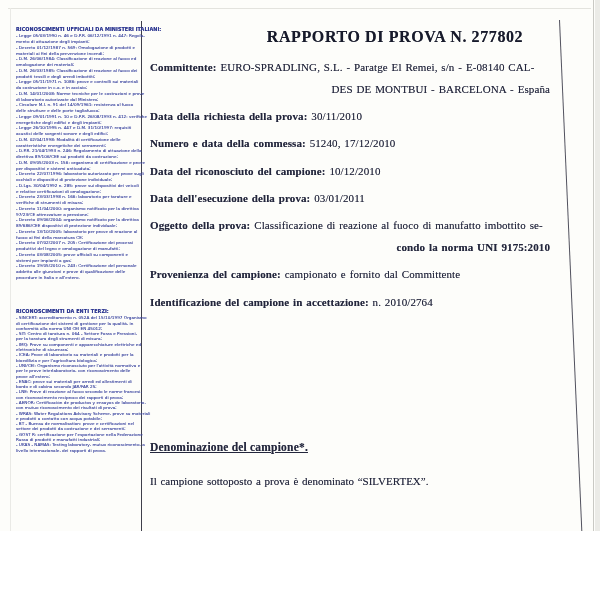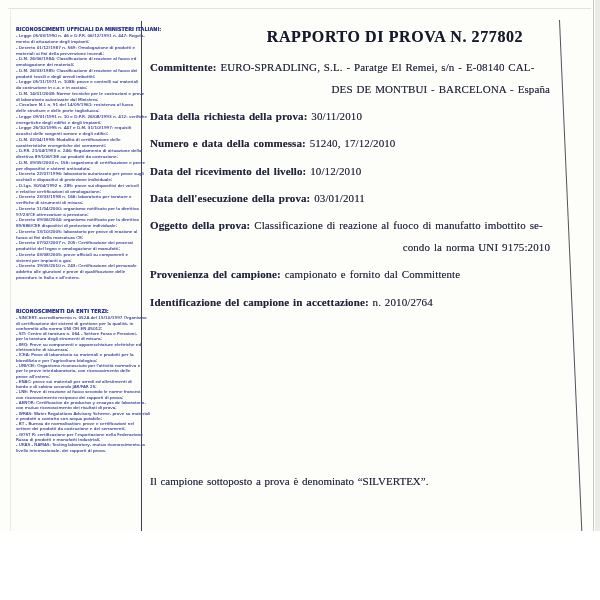--- a/index.html
+++ b/index.html
@@ -153,7 +153,7 @@
       <p class="field f1"><span class="lbl">Committente:</span> <span>EURO-SPRADLING, S.L. - Paratge El Remei, s/n - E-08140 CAL-</span><span class="cont">DES DE MONTBUI - BARCELONA - España</span></p>
       <p class="field f2"><span class="lbl">Data della richiesta della prova:</span> <span>30/11/2010</span></p>
       <p class="field f3"><span class="lbl">Numero e data della commessa:</span> <span>51240, 17/12/2010</span></p>
-      <p class="field f4"><span class="lbl">Data del ricevimento del livello:</span> <span>10/12/2010</span></p>
+      <p class="field f4"><span class="lbl">Data del riconosciuto del campione:</span> <span>10/12/2010</span></p>
       <p class="field f5"><span class="lbl">Data dell'esecuzione della prova:</span> <span>03/01/2011</span></p>
       <p class="field f6"><span class="lbl">Oggetto della prova:</span> <span>Classificazione di reazione al fuoco di manufatto imbottito se-</span><span class="cont">condo la norma UNI 9175:2010</span></p>
       <p class="field f8"><span class="lbl">Provenienza del campione:</span> <span>campionato e fornito dal Committente</span></p>

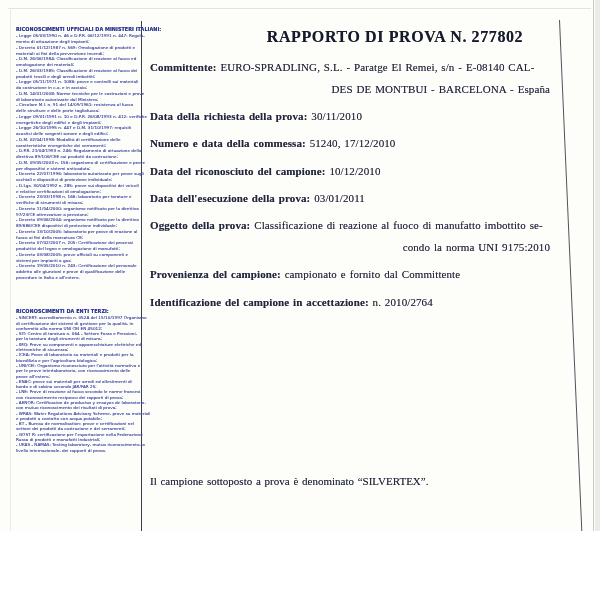--- a/index.html
+++ b/index.html
@@ -42,7 +42,7 @@
   .lbl{font-weight:bold;}
   .cont{display:block;text-align:right;}
   .f1 .cont{padding-left:79px;}
-  .f6 .cont{padding-left:87px;}
+  .f6 .cont{padding-left:87px;font-weight:bold;}
   .f7 .cont{padding-left:105px;}
 
   #sample-heading{position:absolute;left:150px;top:441px;font-size:11.5px;

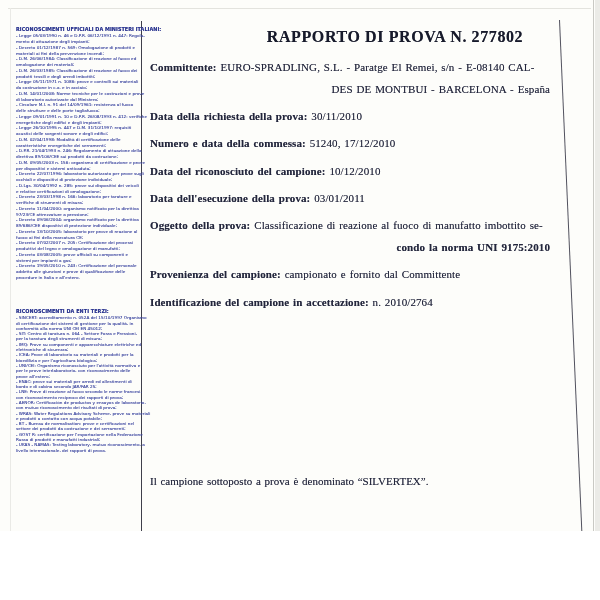--- a/index.html
+++ b/index.html
@@ -160,6 +160,7 @@
       <p class="field f9"><span class="lbl">Identificazione del campione in accettazione:</span> <span>n. 2010/2764</span></p>
     </div>
 
+  <div id="sample-heading">Denominazione del campione*.</div>
   <div id="sample-body">Il campione sottoposto a prova è denominato “SILVERTEX”.</div>
 
   <svg id="stamp" viewBox="0 0 260 62">

